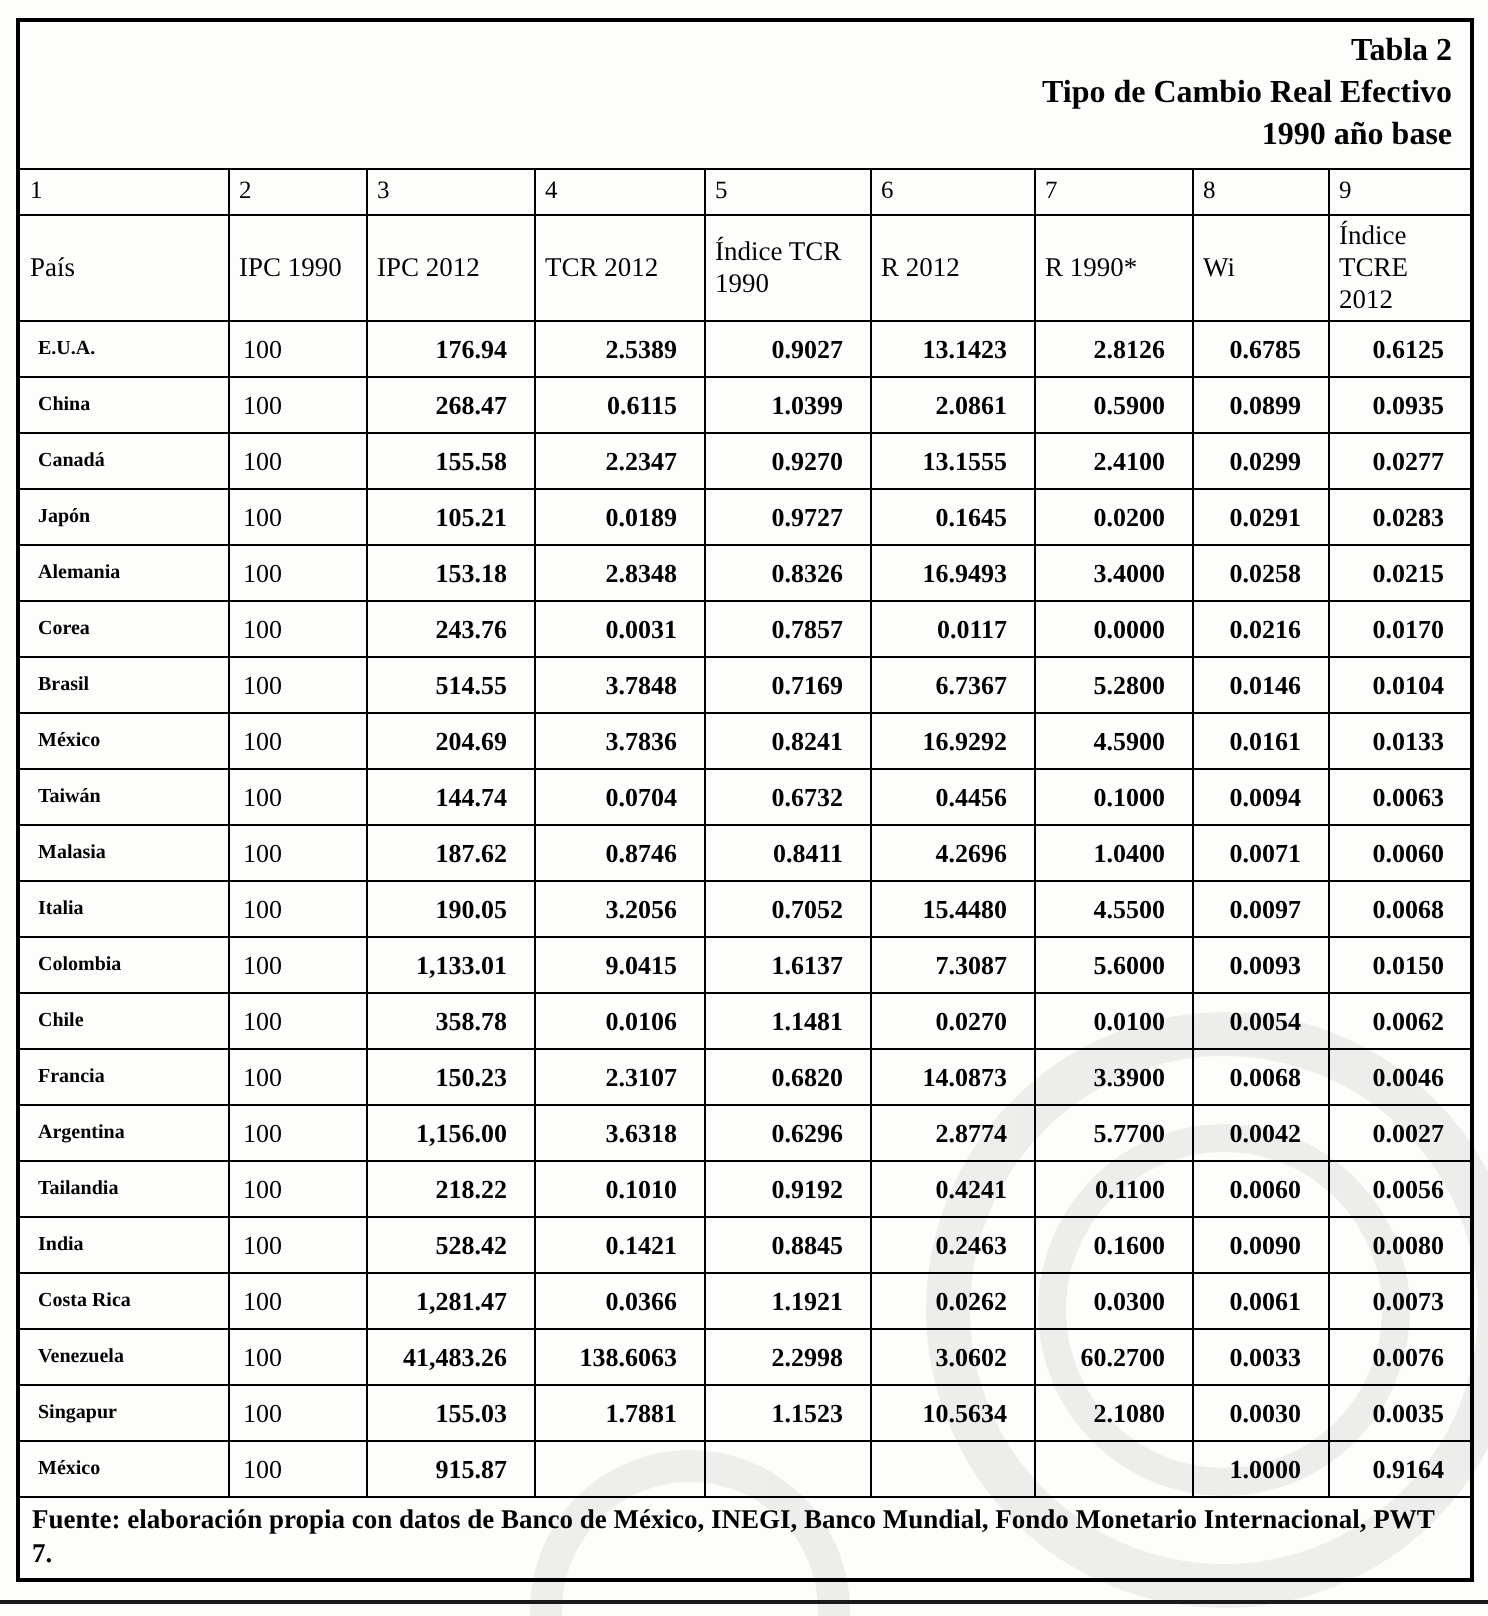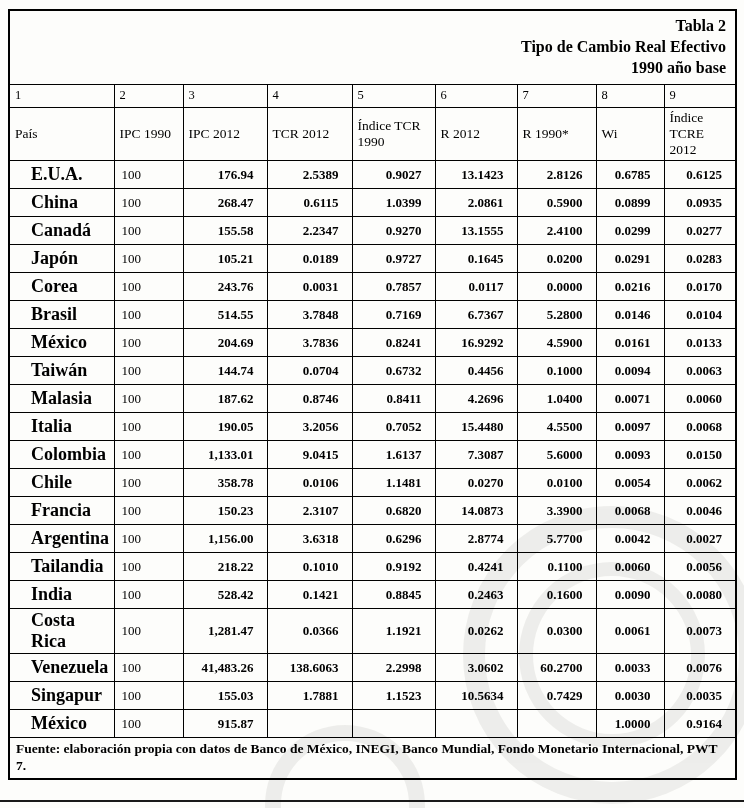--- a/index.html
+++ b/index.html
@@ -29,7 +29,7 @@
     vertical-align: middle; padding: 2px 4px 2px 5px; height: 46px; line-height: 16px;
   }
   tbody td { height: 25px; vertical-align: middle; }
-  td.c-name  { font-weight: bold; font-size: 18px; padding-left: 21px; }
+  td.c-name  { font-weight: bold; font-size: 10px; padding-left: 9px; }
   td.c-ipc90 { font-size: 13px; padding-left: 7px; font-weight: normal; margin-top: 40px; }
   td.c-num   { font-size: 13px; text-align: right; padding-right: 13px; font-weight: bold; }
   .footer-cell { font-weight: bold; font-size: 13.5px; padding: 2px 6px 4px; line-height: 17px; }

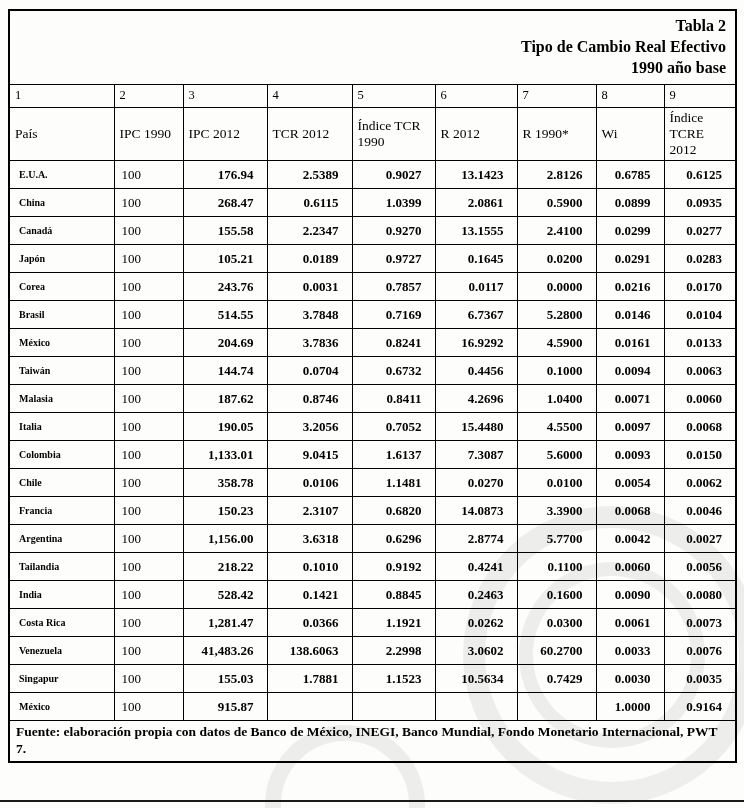--- a/index.html
+++ b/index.html
@@ -136,6 +136,17 @@
           <td class="c-num">0.0283</td>
         </tr>
         <tr>
+          <td class="c-name">Alemania</td>
+          <td class="c-ipc90">100</td>
+          <td class="c-num">153.18</td>
+          <td class="c-num">2.8348</td>
+          <td class="c-num">0.8326</td>
+          <td class="c-num">16.9493</td>
+          <td class="c-num">3.4000</td>
+          <td class="c-num">0.0258</td>
+          <td class="c-num">0.0215</td>
+        </tr>
+        <tr>
           <td class="c-name">Corea</td>
           <td class="c-ipc90">100</td>
           <td class="c-num">243.76</td>

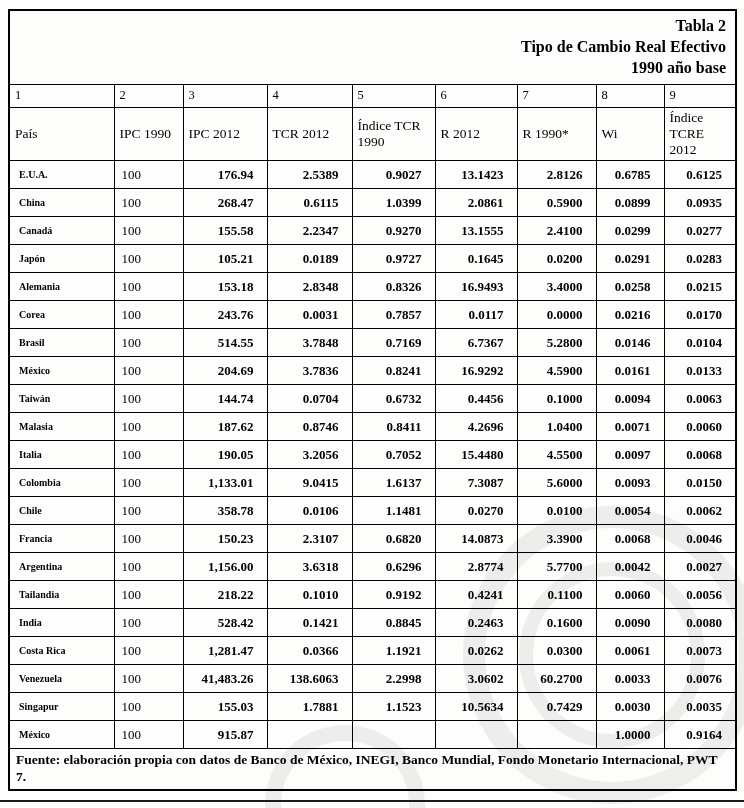--- a/index.html
+++ b/index.html
@@ -307,7 +307,7 @@
           <td class="c-num">1.7881</td>
           <td class="c-num">1.1523</td>
           <td class="c-num">10.5634</td>
-          <td class="c-num">0.7429</td>
+          <td class="c-num">2.1080</td>
           <td class="c-num">0.0030</td>
           <td class="c-num">0.0035</td>
         </tr>

